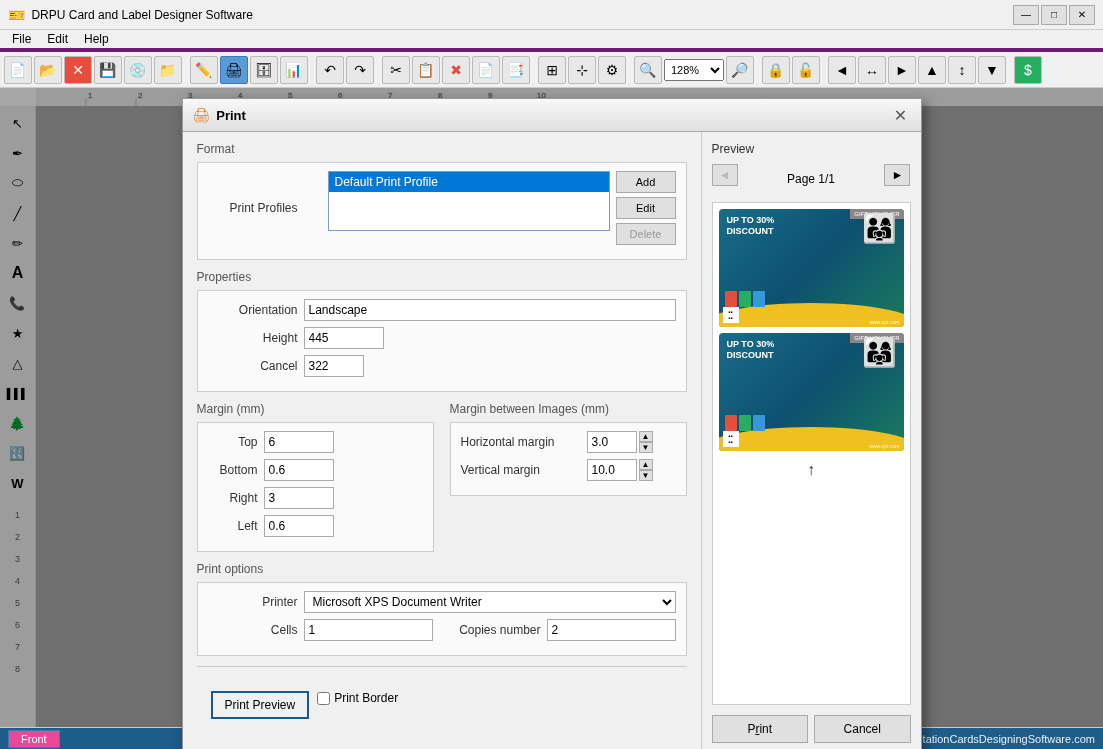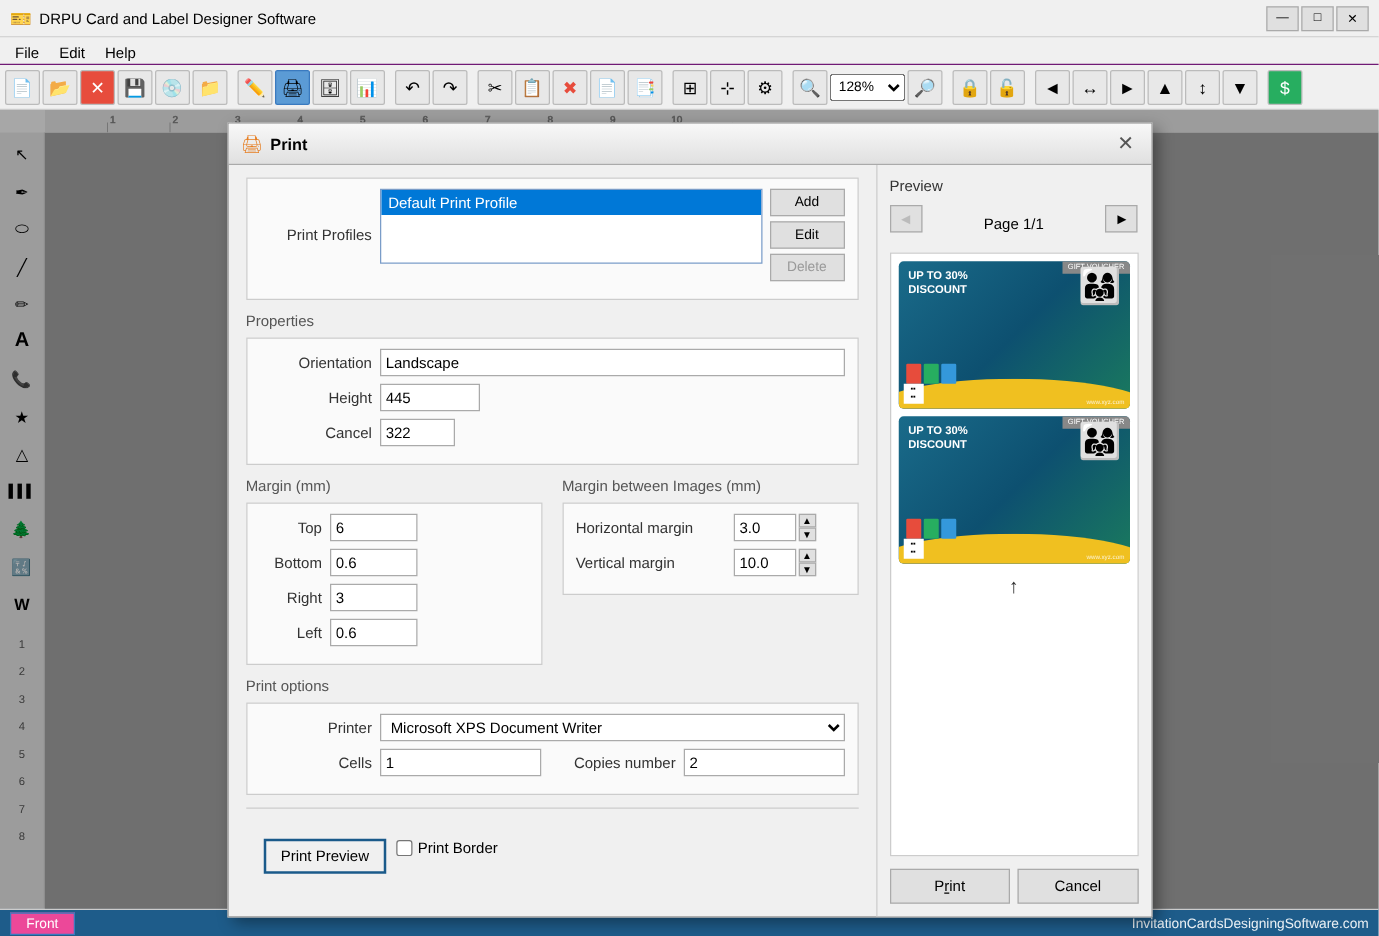--- a/index.html
+++ b/index.html
@@ -23,9 +23,9 @@
       background: #f0f0f0;
       height: 22px;
       display: flex;
-      align-items: flex-end;
+      align-items: center;
       padding: 0 4px;
-      border-bottom: 1px solid #701a75;
+      border-bottom: 4px solid #701a75;
     }
     #menubar span { padding: 2px 8px; cursor: pointer; font-size: 12px; }
 

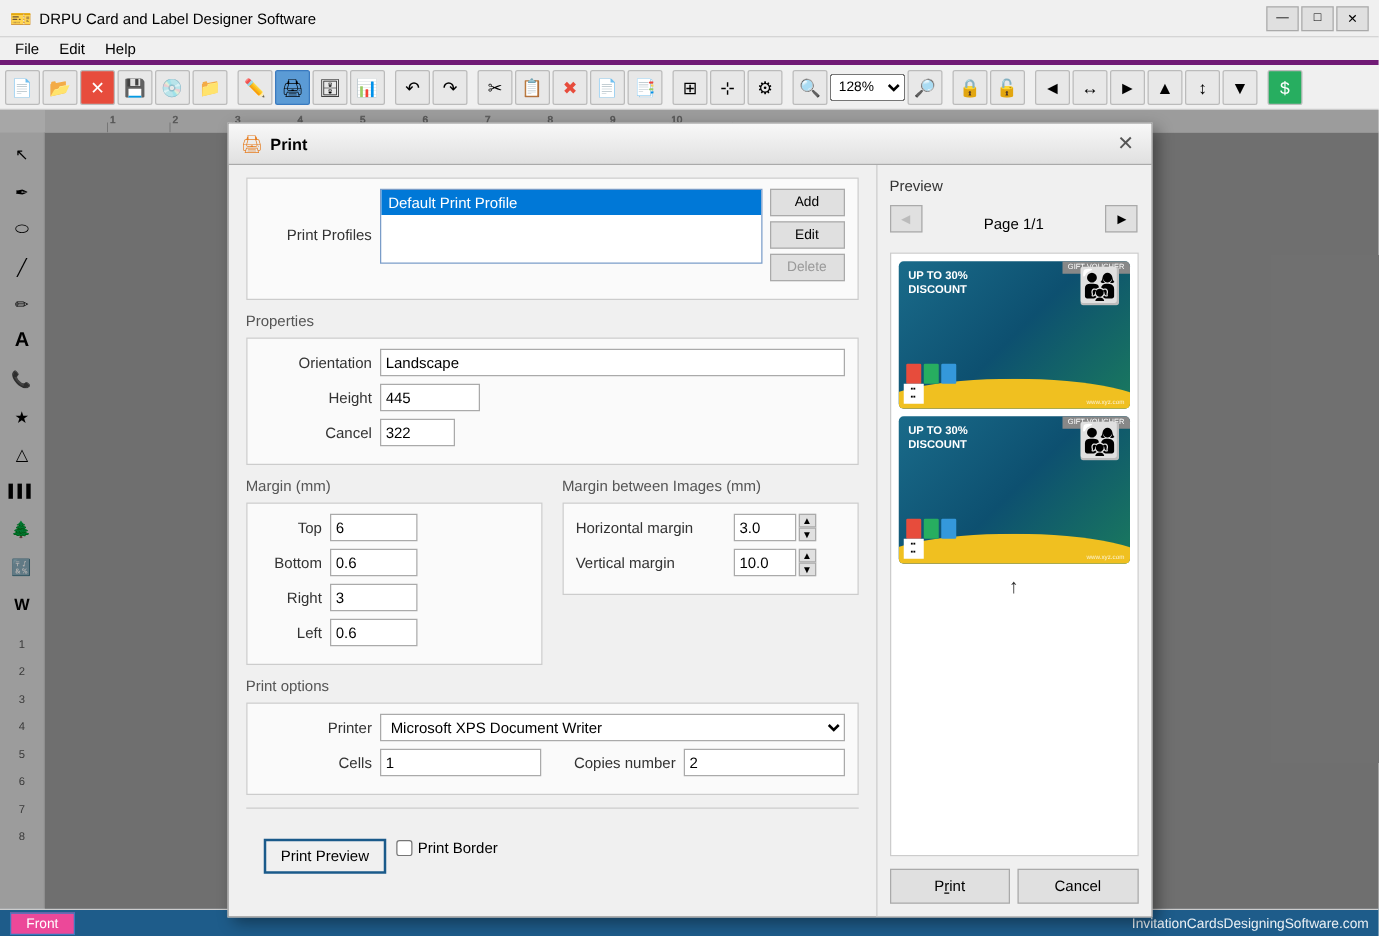--- a/index.html
+++ b/index.html
@@ -501,6 +501,7 @@
 
         <div class="dlg-left">
 
+          <div class="section-title">Format</div>
           <div class="section-group">
             <div class="form-row">
               <label>Print Profiles</label>

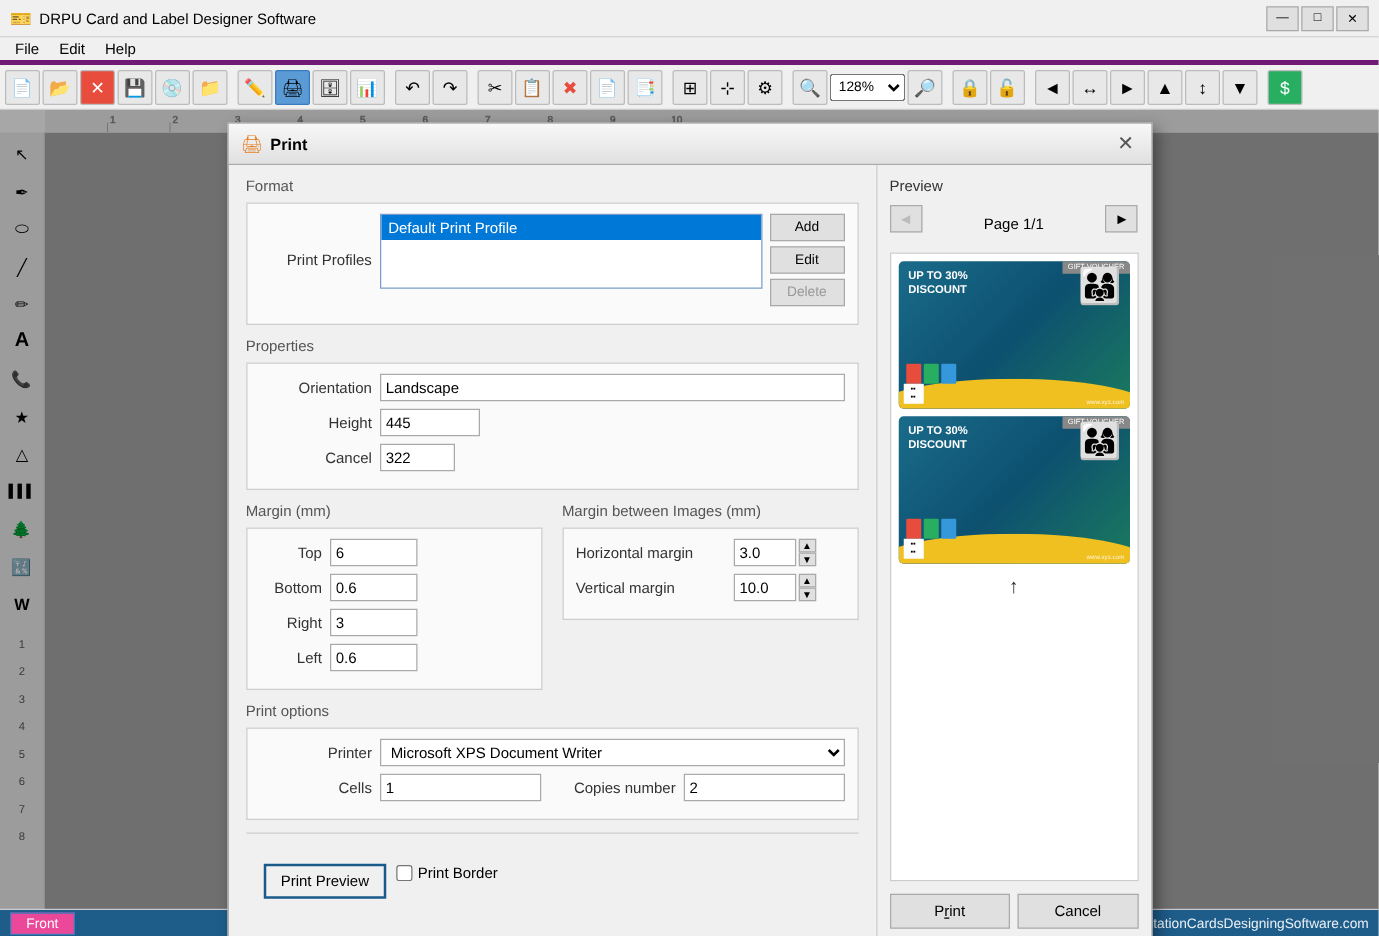--- a/index.html
+++ b/index.html
@@ -505,7 +505,7 @@
           <div class="section-group">
             <div class="form-row">
               <label>Print Profiles</label>
-              <div class="profiles-area" style="flex:1;">
+              <div class="profiles-area" style="flex:1;margin-left:24px;">
                 <div class="profiles-list">
                   <div class="item selected">Default Print Profile</div>
                 </div>

